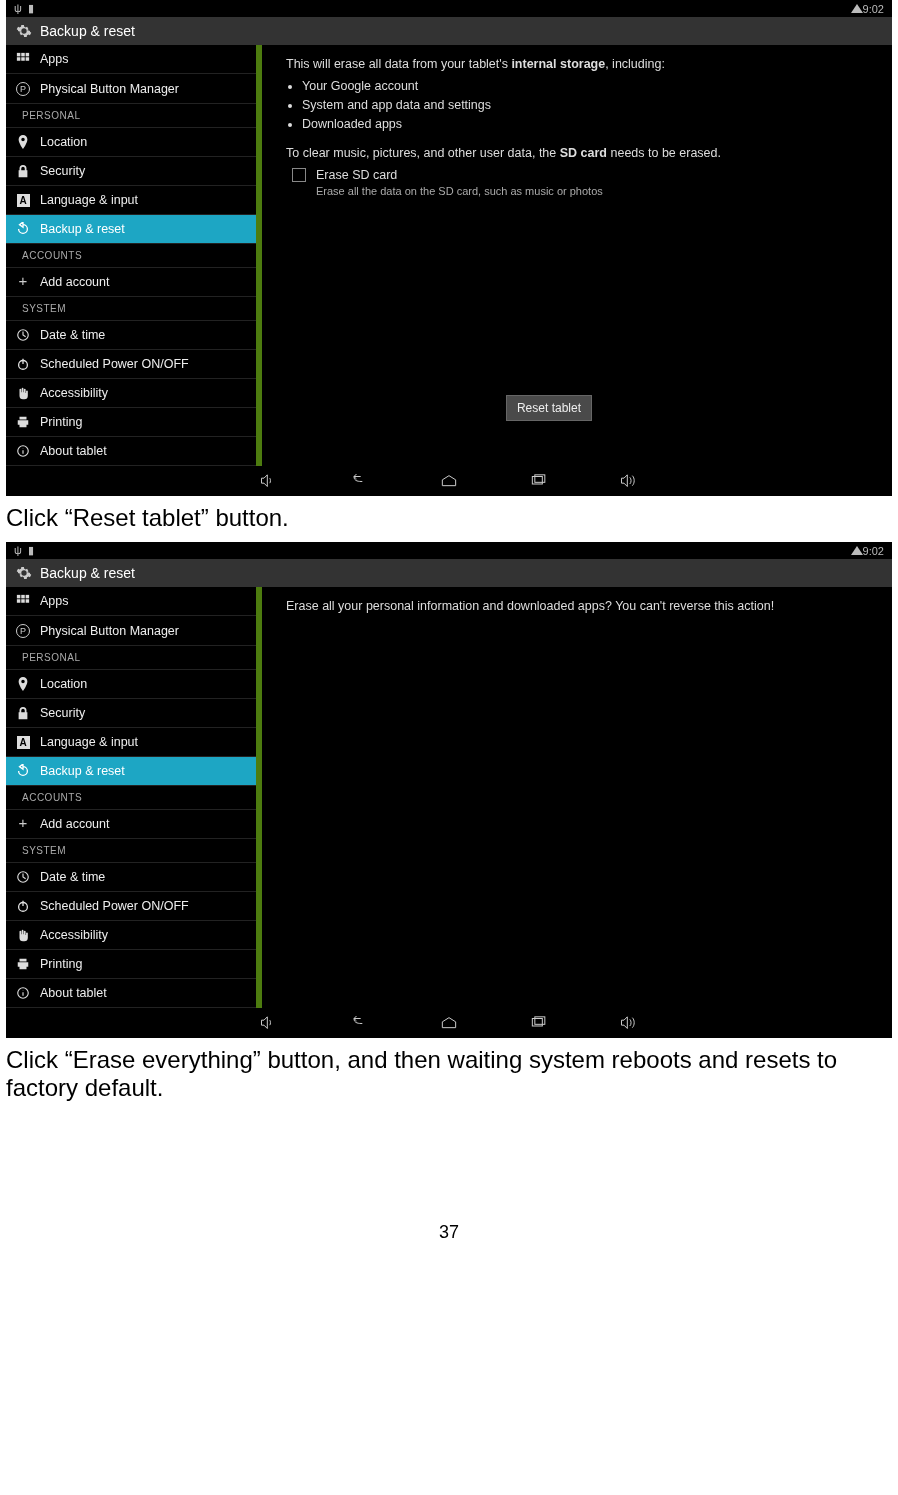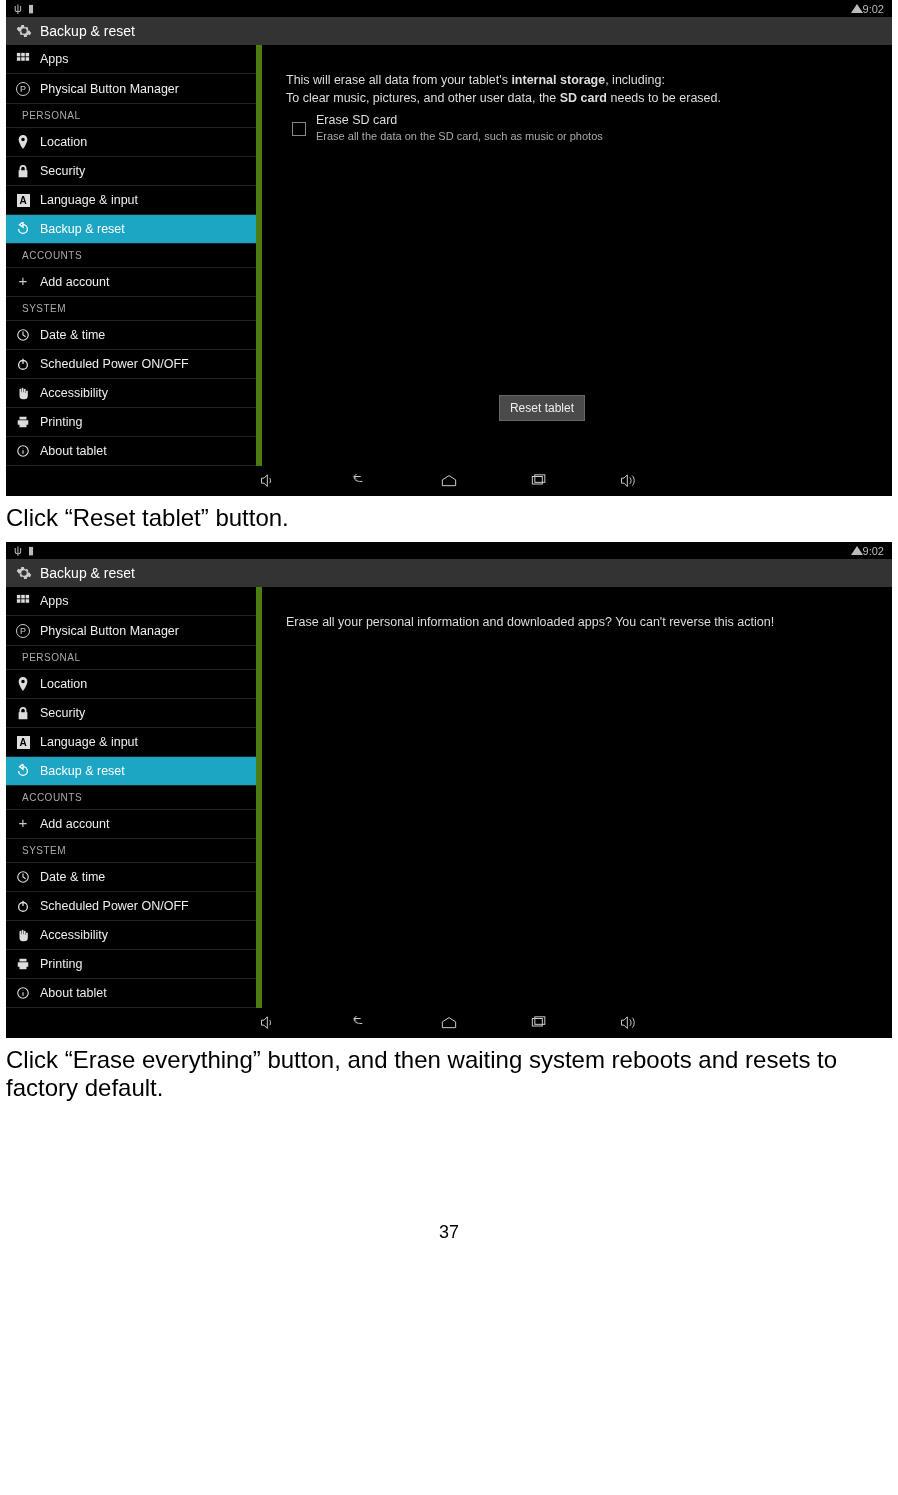--- a/index.html
+++ b/index.html
@@ -19,7 +19,7 @@
   .item .ic{width:14px;text-align:center;color:#ccc;font-size:12px}
   .item.sel{background:#1da6c4;color:#fff}
   .item.sel .ic{color:#fff}
-  .content{flex:1;padding:26px 24px;color:#ddd;font-size:12.5px;line-height:1.45}
+  .content{flex:1;padding:10px 24px;color:#ddd;font-size:12.5px;line-height:1.45}
   .content ul{margin:4px 0 10px 16px;padding:0}
   .content li{margin:1px 0}
   .chk{display:flex;align-items:center;gap:10px;margin:4px 0 0 6px}

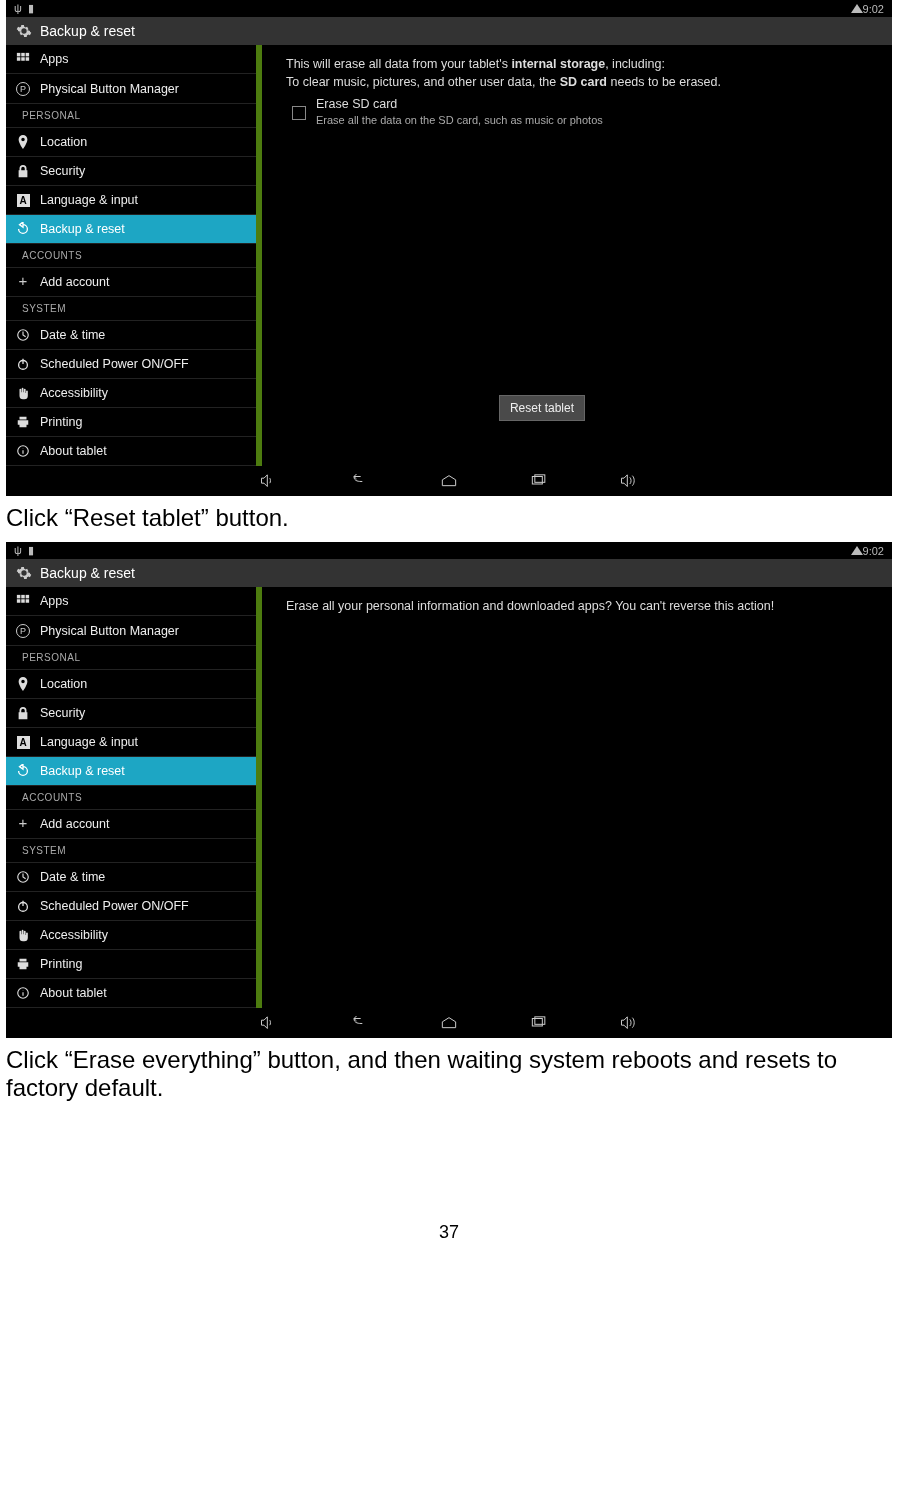--- a/index.html
+++ b/index.html
@@ -155,6 +155,11 @@
       <div>
         <span>This will erase all data from your tablet's </span><b>internal storage</b><span>, including:</span>
       </div>
+      <ul id="bul0">
+            <li>Your Google account</li>
+            <li>System and app data and settings</li>
+            <li>Downloaded apps</li>
+          </ul>
       <div style="">
         <span>To clear music, pictures, and other user data, the </span><b>SD card</b><span> needs to be erased.</span>
       </div>

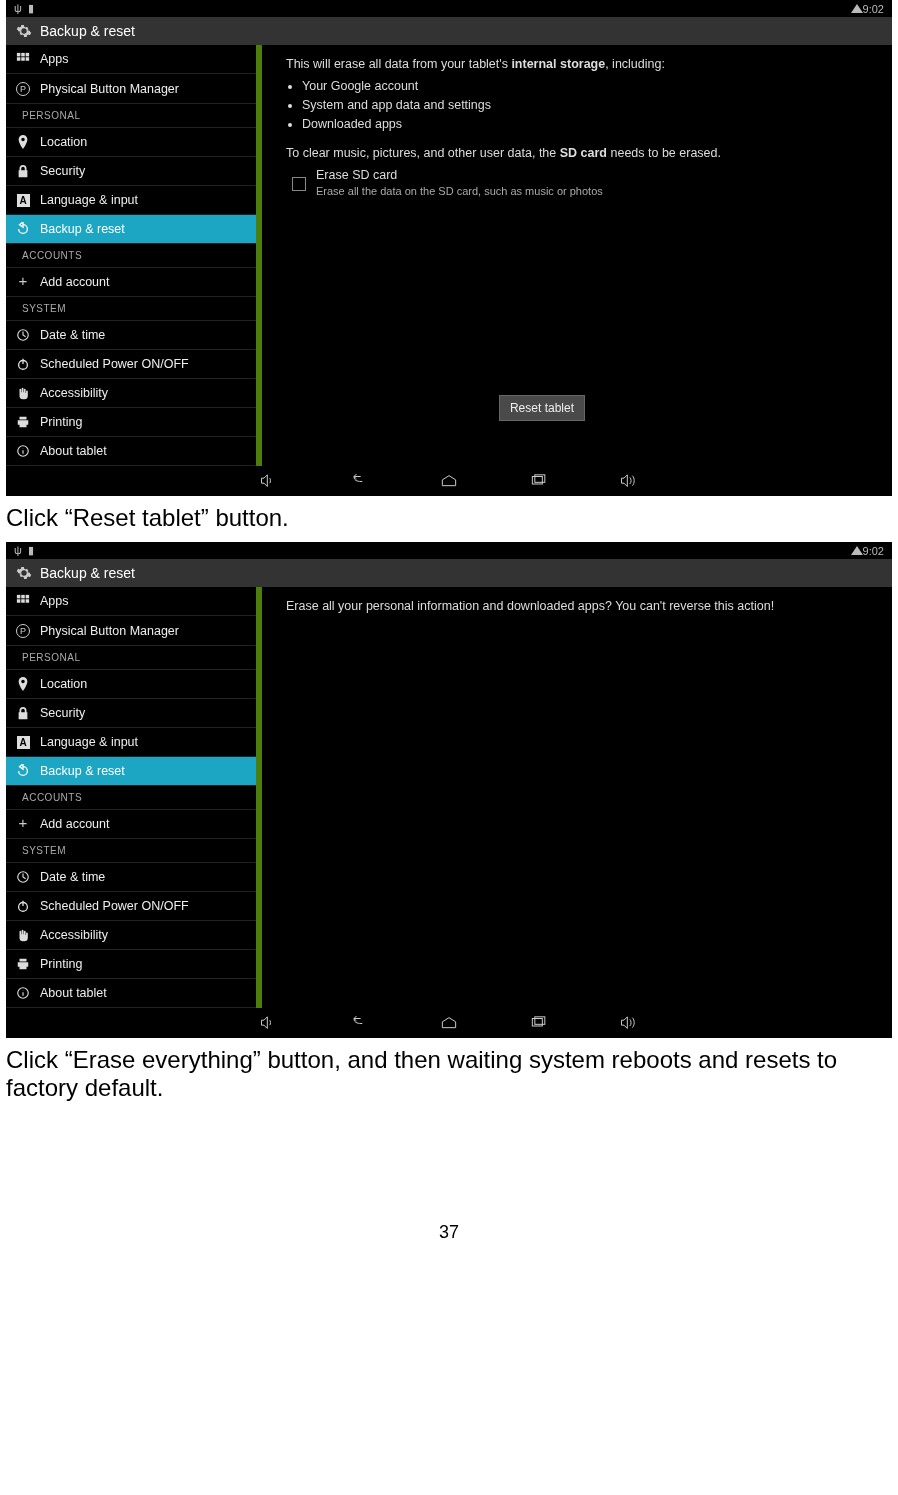--- a/index.html
+++ b/index.html
@@ -22,7 +22,7 @@
   .content{flex:1;padding:10px 24px;color:#ddd;font-size:12.5px;line-height:1.45}
   .content ul{margin:4px 0 10px 16px;padding:0}
   .content li{margin:1px 0}
-  .chk{display:flex;align-items:center;gap:10px;margin:4px 0 0 6px}
+  .chk{display:flex;align-items:flex-start;gap:10px;margin:4px 0 0 6px}
   .box{width:12px;height:12px;border:1px solid #888;margin-top:2px}
   .sub{font-size:11px;color:#aaa}
   .btn{background:#4a4a4a;color:#eee;border:1px solid #666;padding:5px 10px;font-size:12px;cursor:pointer}

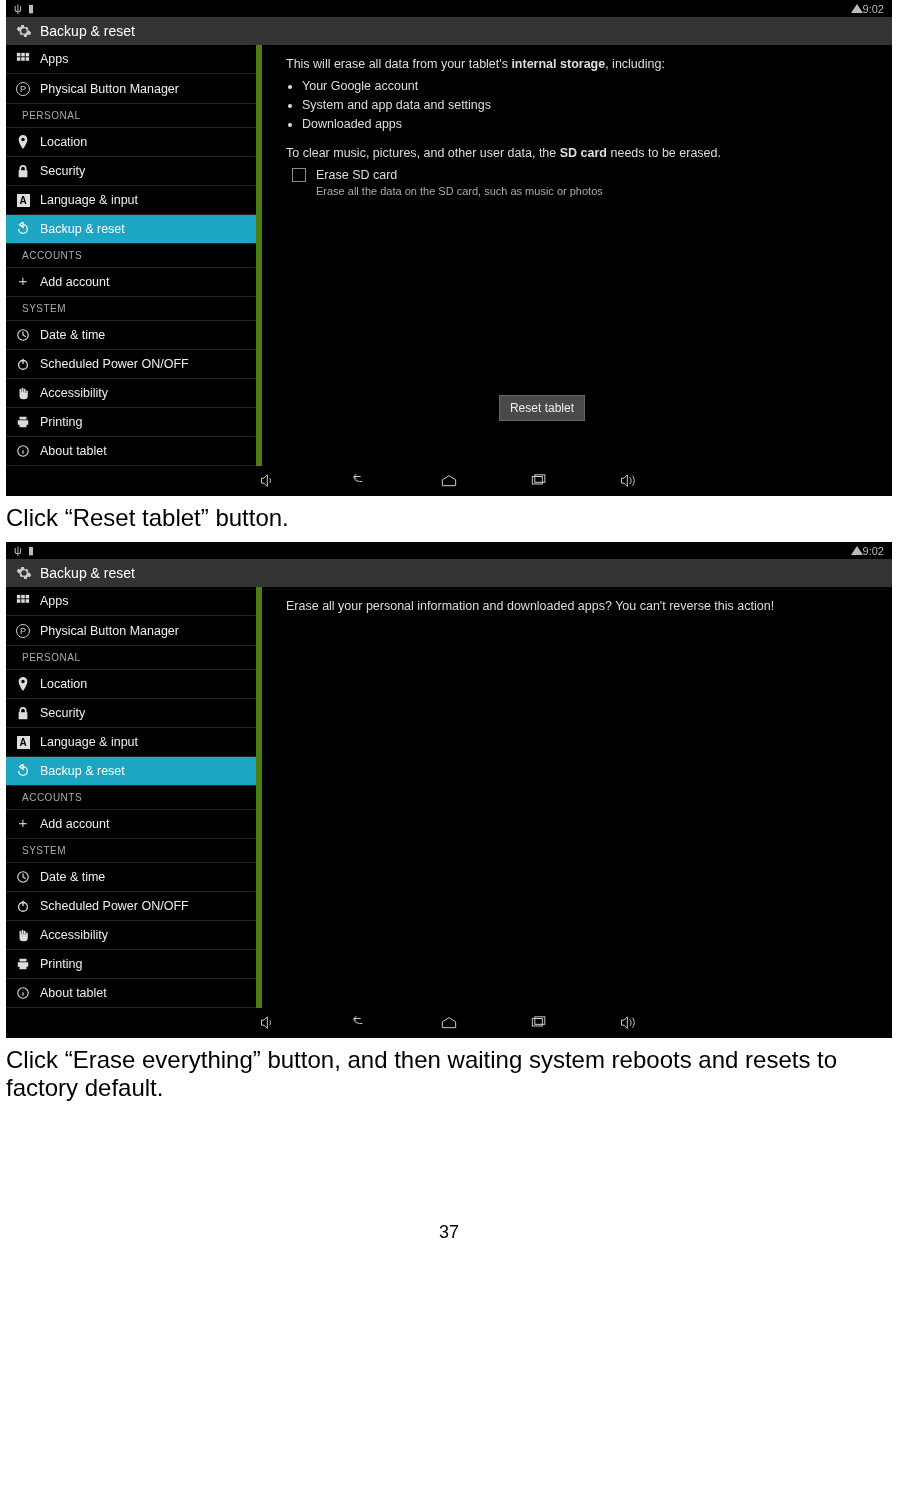--- a/index.html
+++ b/index.html
@@ -26,7 +26,7 @@
   .box{width:12px;height:12px;border:1px solid #888;margin-top:2px}
   .sub{font-size:11px;color:#aaa}
   .btn{background:#4a4a4a;color:#eee;border:1px solid #666;padding:5px 10px;font-size:12px;cursor:pointer}
-  .btnwrap1{position:absolute;right:307px;top:395px}
+  .btnwrap1{position:absolute;right:300px;top:395px}
   .btnwrap2{margin:18px 0 0 220px}
   .navbar{position:absolute;bottom:0;left:0;right:0;height:30px;background:#000;display:flex;justify-content:center;align-items:center;gap:70px;color:#ccc;font-size:15px}
   .navico{width:20px;height:14px;display:inline-block}

